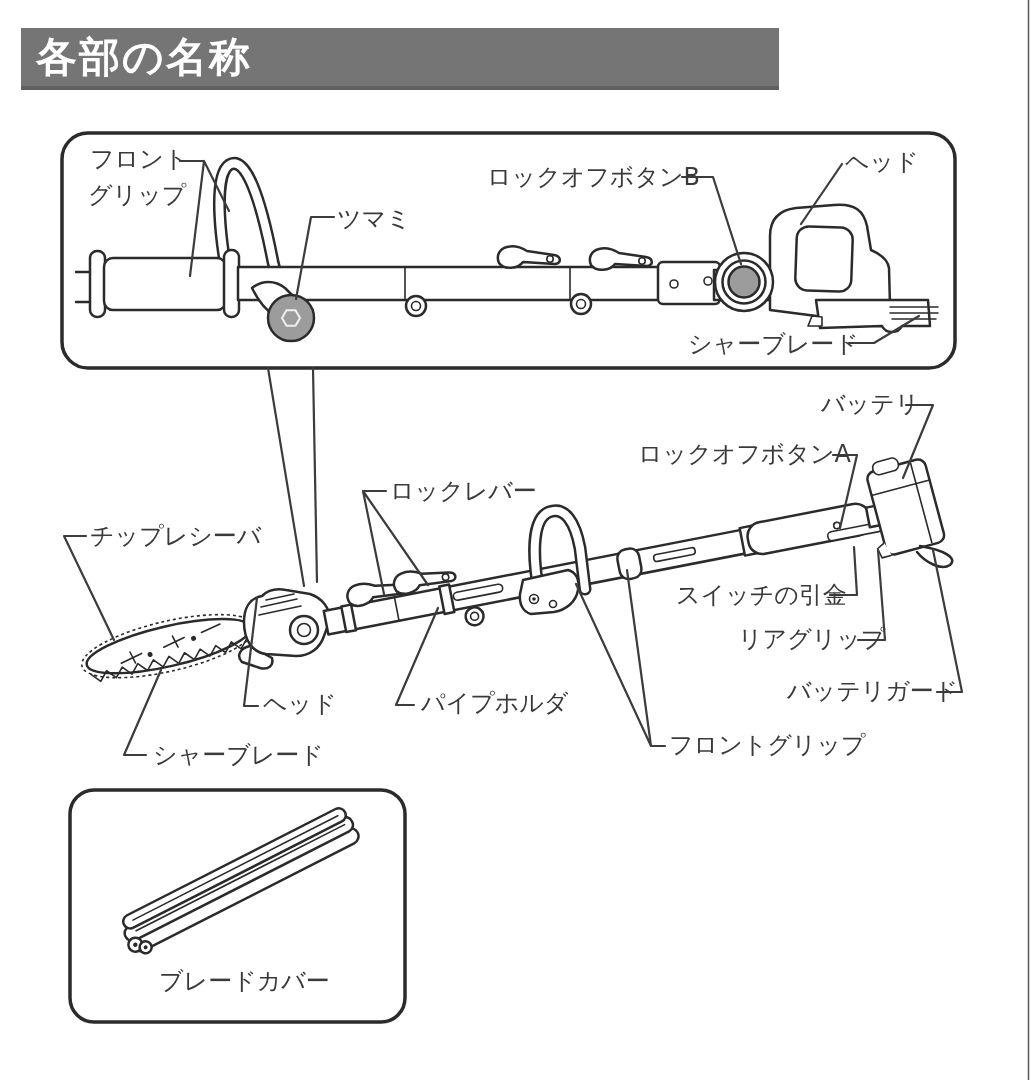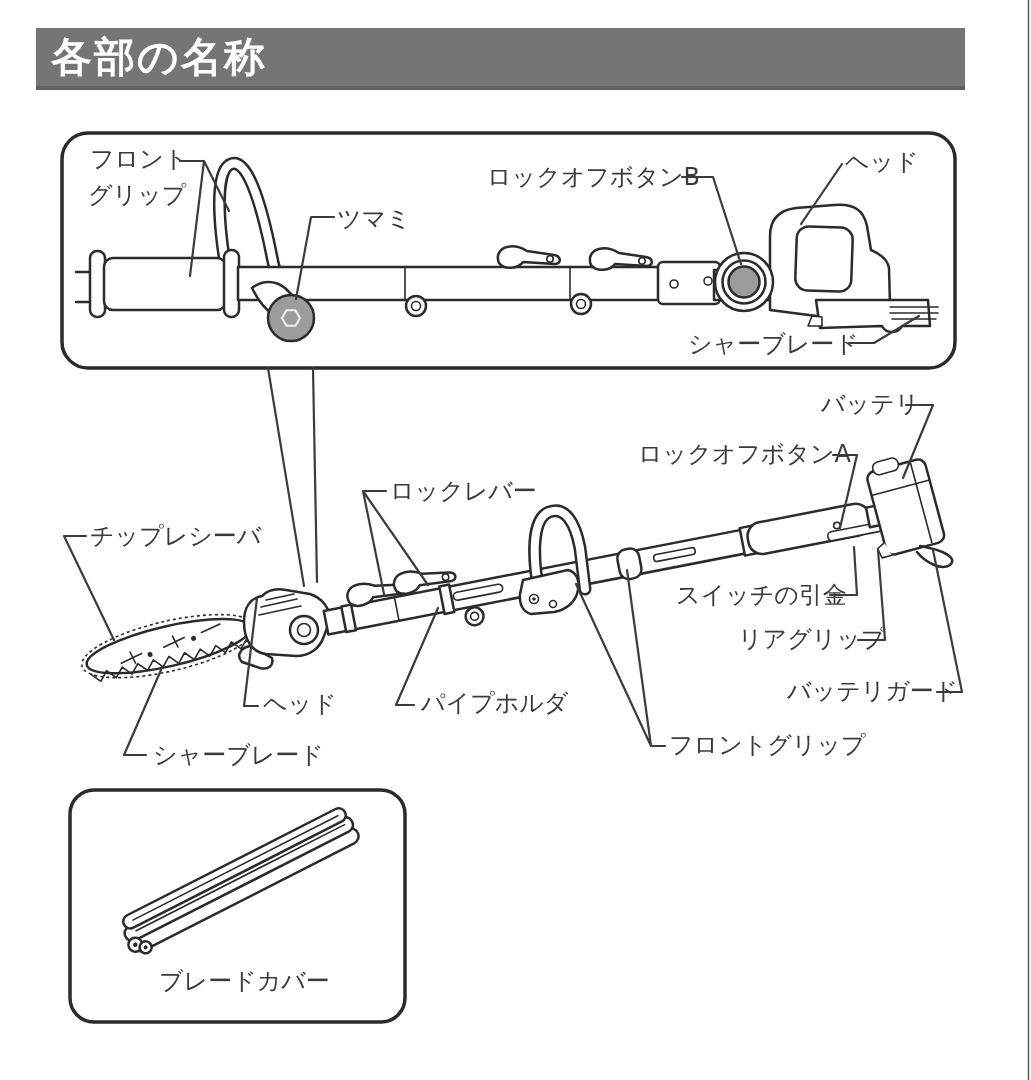--- a/index.html
+++ b/index.html
@@ -5,7 +5,7 @@
   html,body{margin:0;padding:0;background:#fff;}
   .page{position:relative;width:1031px;height:1080px;background:var(--page-bg,#fff);overflow:hidden;
         font-family:"DejaVu Sans",sans-serif;}
-  .header{position:absolute;left:36px;top:28px;width:929px;height:58px;
+  .header{position:absolute;left:21px;top:28px;width:758px;height:58px;
           background:var(--header-bg,#757575);border-bottom:4px solid #616161;
           display:flex;align-items:center;}
   .header span{color:var(--header-text,#fff);font-size:41px;font-weight:bold;

